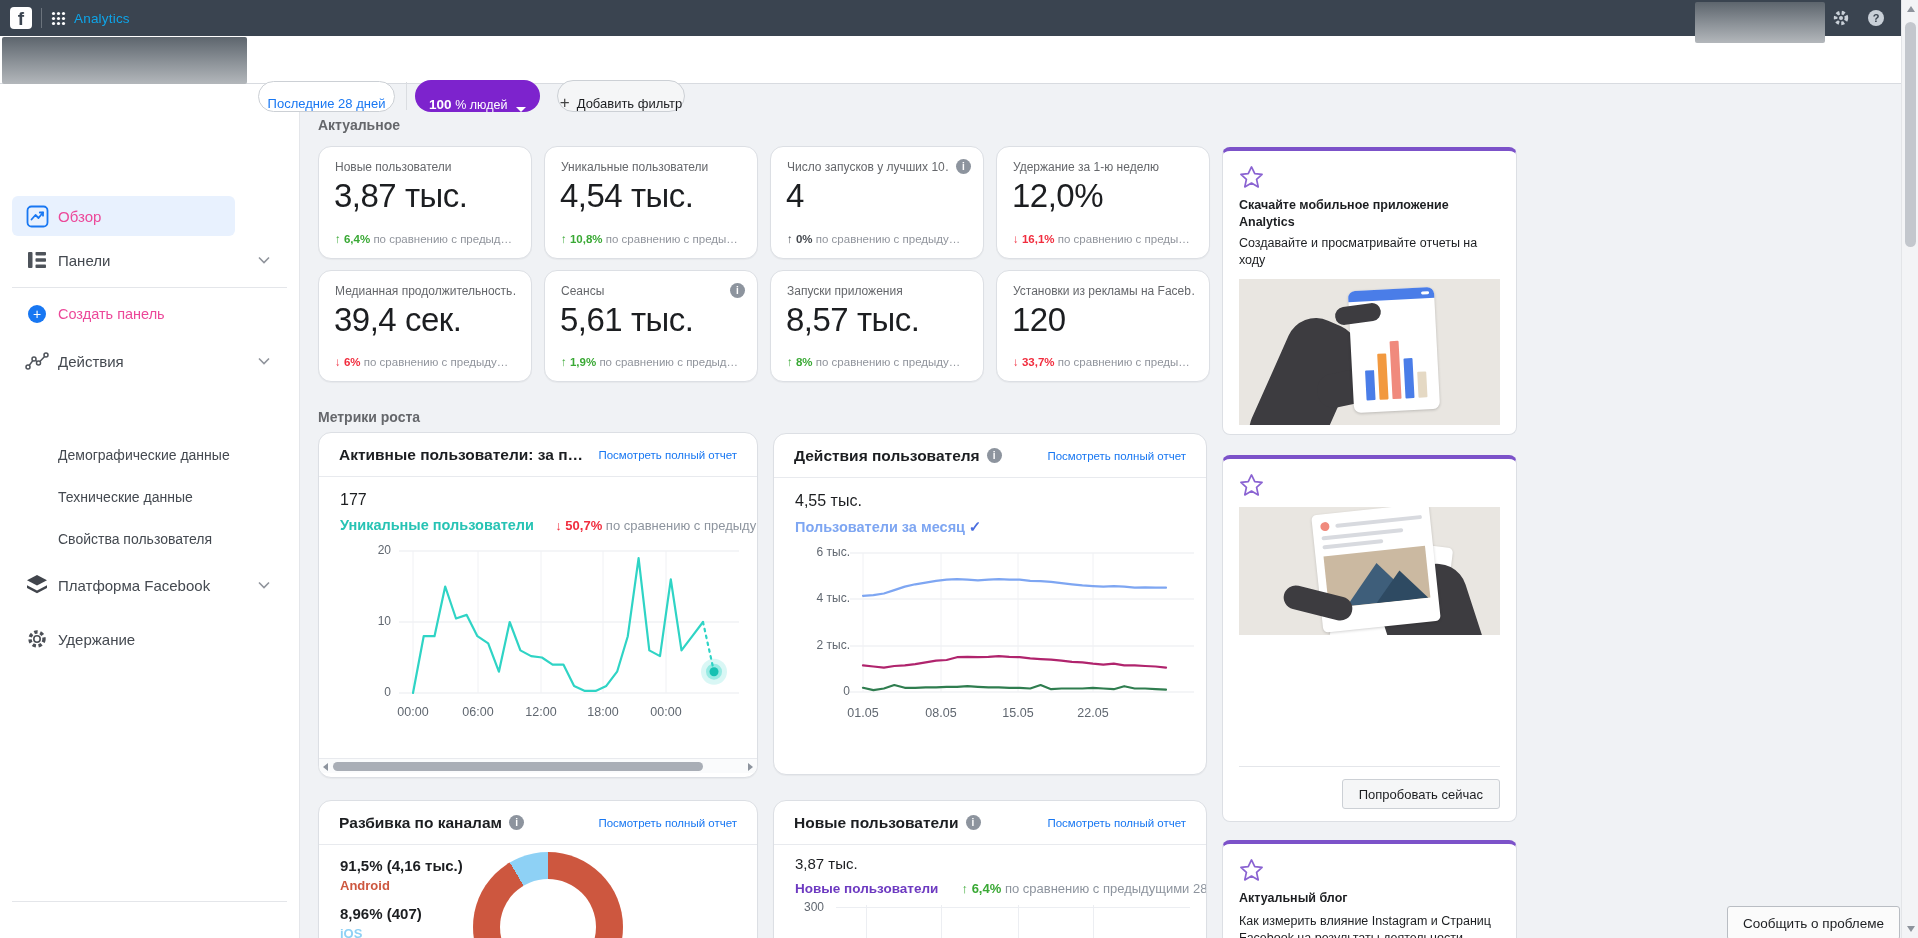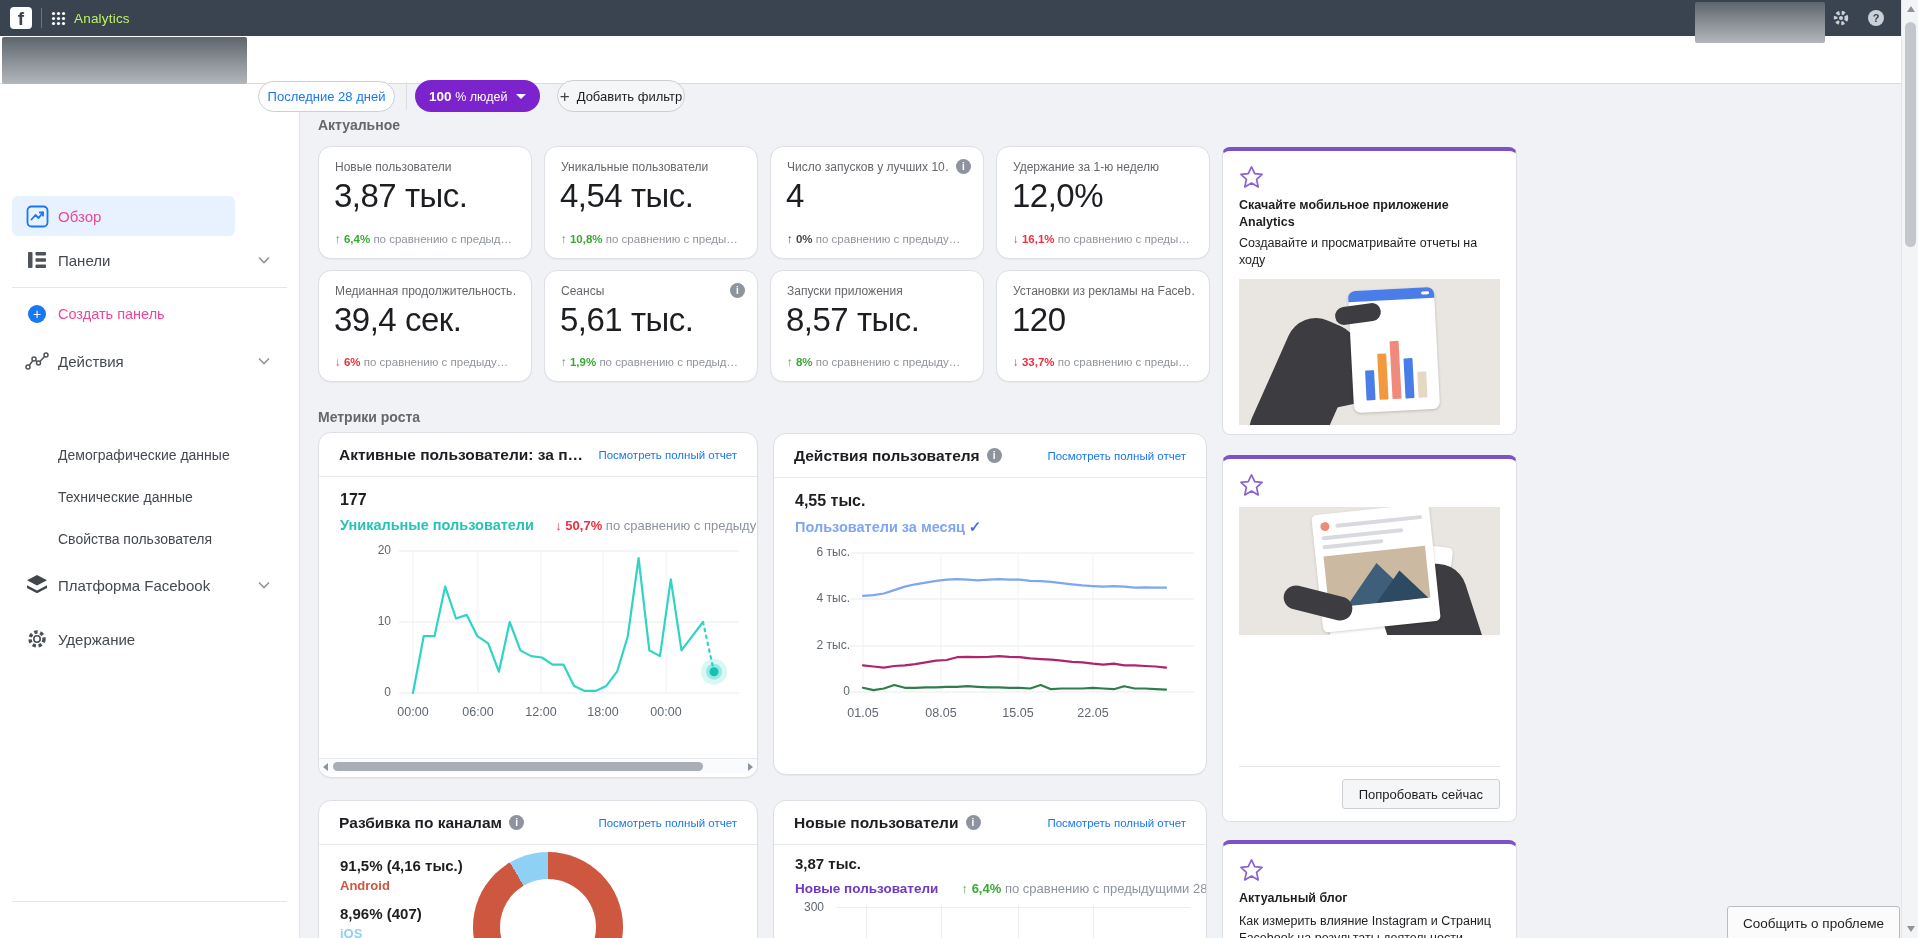--- a/index.html
+++ b/index.html
@@ -12,7 +12,7 @@
   .topbar{position:absolute;left:0;top:0;width:1918px;height:36px;background:#3a4450;display:flex;align-items:center;z-index:30}
   .fblogo{width:22px;height:22px;background:#fff;border-radius:4px;margin-left:10px;display:flex;align-items:flex-end;justify-content:center;font-weight:bold;font-size:19px;color:#3a4450;line-height:20px}
   .tb-sep{width:1px;height:20px;background:rgba(255,255,255,.25);margin:0 9px}
-  .appname{color:#bef264;font-size:13.5px;margin-left:8px;letter-spacing:.2px}
+  .appname{color:#0ea5e9;font-size:13.5px;margin-left:8px;letter-spacing:.2px}
   .redact{background:linear-gradient(180deg,#5d656d 0%,#8d9399 55%,#b3b7bb 100%);border-radius:2px;z-index:40}
 
   

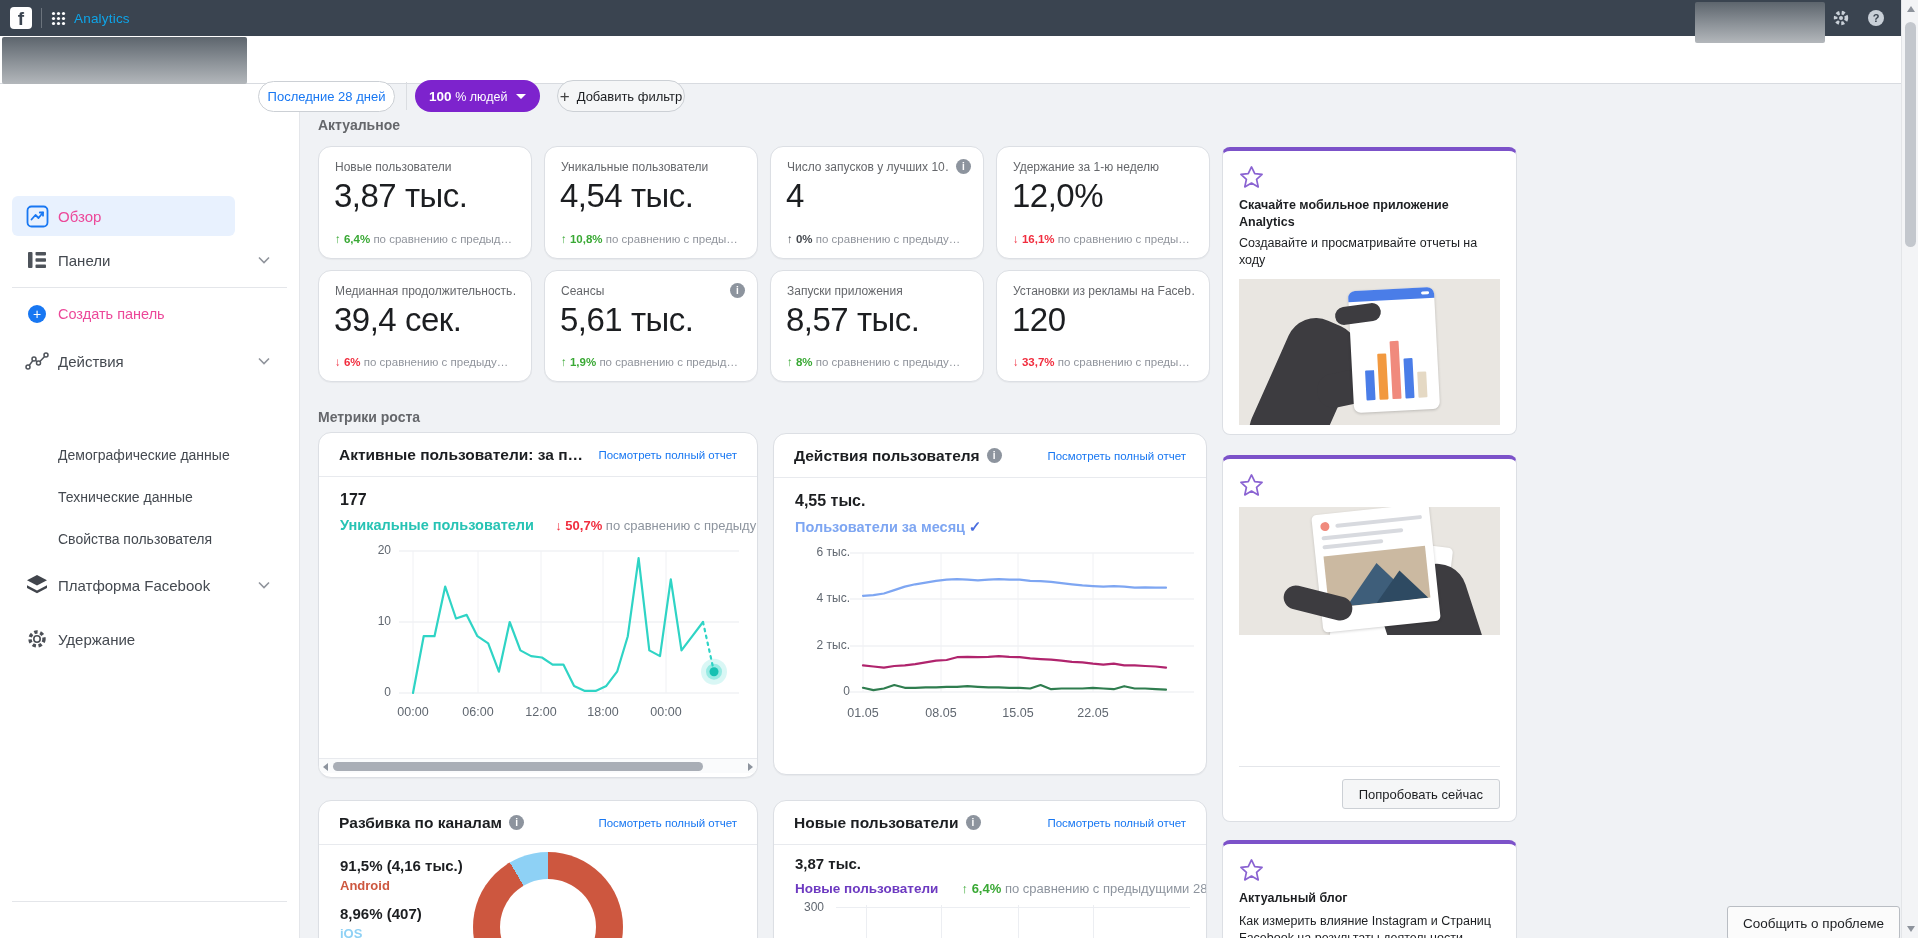--- a/index.html
+++ b/index.html
@@ -17,7 +17,7 @@
 
   
   .filterbar{position:absolute;left:0;top:36px;width:1901px;height:48px;background:#fff;border-bottom:1px solid #d8dbe0;z-index:10}
-  .pill{position:absolute;height:31px;border-radius:17px;display:flex;align-items:center;font-size:13px;cursor:pointer}
+  .pill{position:absolute;height:31px;border-radius:17px;display:flex;align-items:flex-end;font-size:13px;cursor:pointer}
   .pill-date{left:258px;top:45px;width:137px;justify-content:center;border:1px solid #ccd0d5;background:#fff;color:#1877f2}
   .vsep{position:absolute;left:406px;top:46px;width:1px;height:28px;background:#dadde1}
   .pill-aud{left:415px;top:44px;width:125px;height:32px;background:#7d23cd;color:#fff;padding:0 14px;justify-content:space-between}

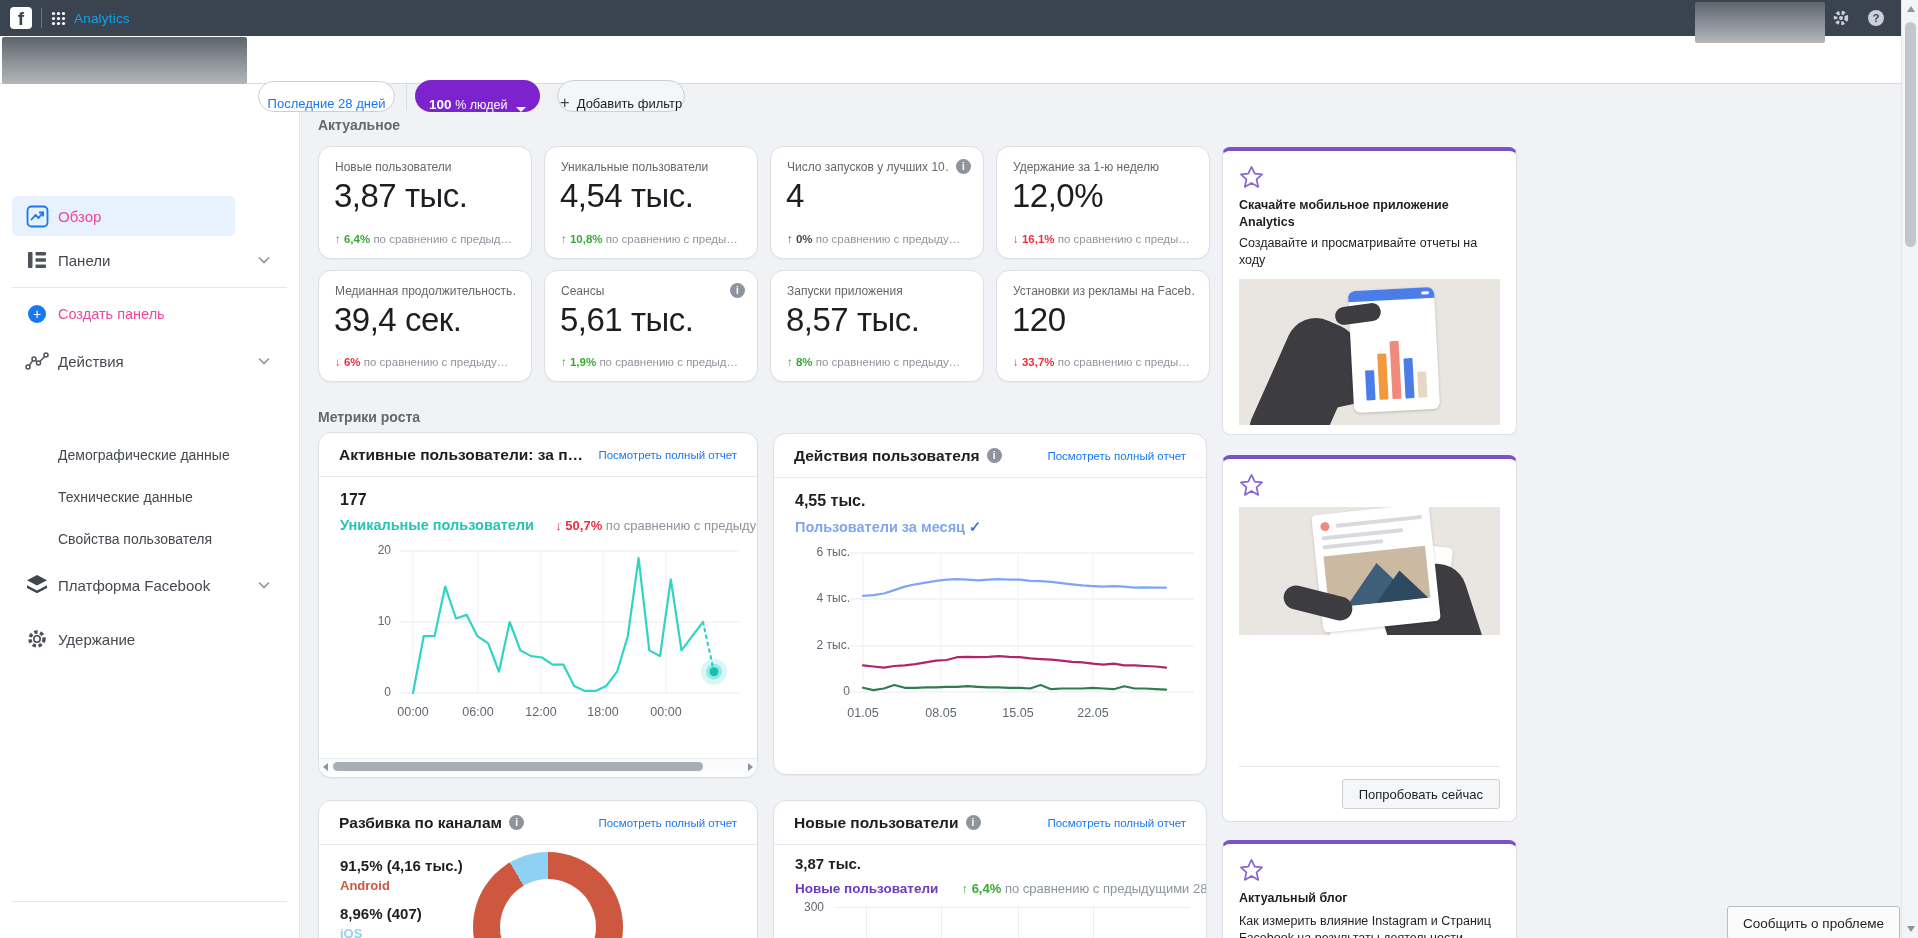--- a/index.html
+++ b/index.html
@@ -54,7 +54,7 @@
   .ctitle{font-size:15.5px;font-weight:bold;white-space:nowrap;overflow:hidden}
   .clink{margin-left:auto;font-size:11.5px;color:#1877f2;white-space:nowrap;cursor:pointer;padding-left:10px}
   .info{display:inline-flex;flex:none;width:15px;height:15px;border-radius:50%;background:#8d949e;color:#fff;font-size:10px;font-weight:bold;align-items:center;justify-content:center;margin-left:7px}
-  .bigv{position:absolute;left:21px;top:58px;font-size:16px;font-weight:bold}
+  .bigv{position:absolute;left:21px;top:58px;font-size:16px;font-weight:normal}
   .legend{position:absolute;left:21px;top:84px;font-size:13px;white-space:nowrap;overflow:hidden;right:0}
   .teal{color:#27c3b4;font-weight:bold;font-size:14.5px}
   .peri{color:#7ea6f2;font-weight:bold;font-size:14.5px}

